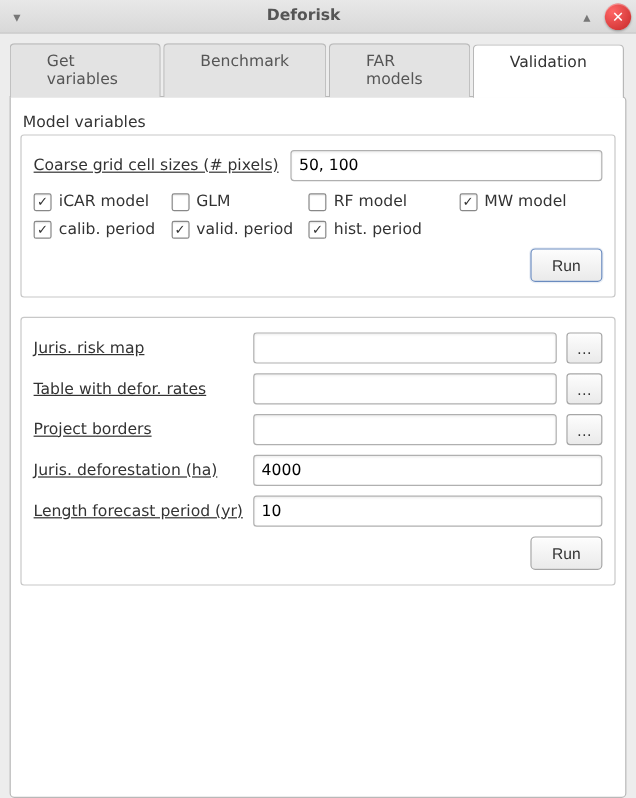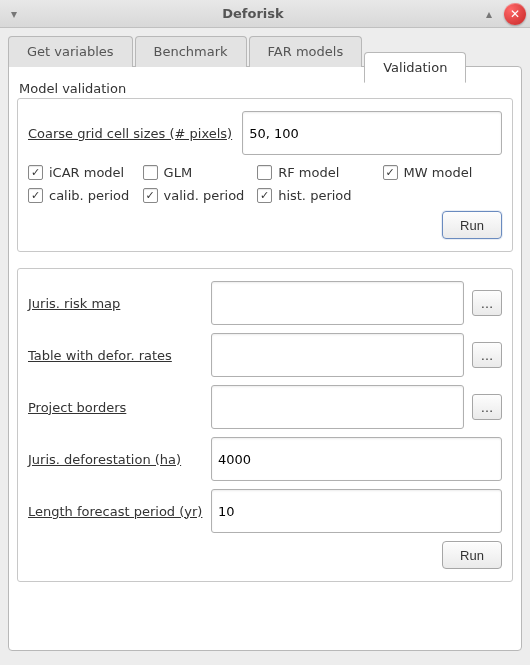--- a/index.html
+++ b/index.html
@@ -67,7 +67,7 @@
       z-index: 2;
     }
     .tab {
-      padding: 7px 18px;
+      padding: 7px 30px;
       background: #e3e3e3;
       border: 1px solid #b8b8b8;
       border-bottom: none;

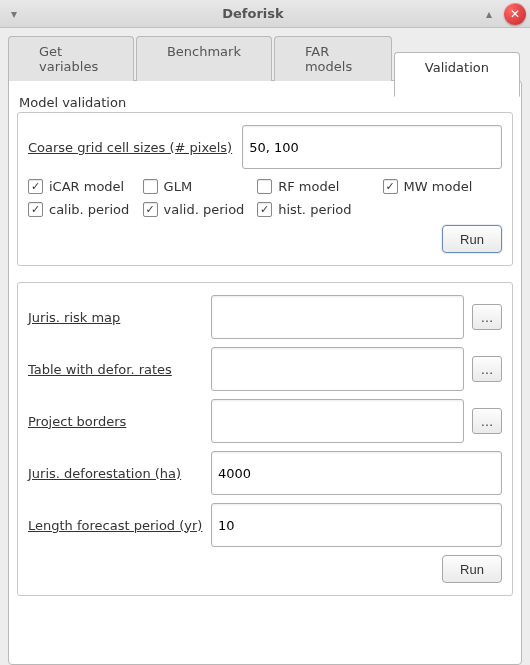--- a/index.html
+++ b/index.html
@@ -82,7 +82,7 @@
       border-bottom: 1px solid #fff;
       color: #333;
       position: relative;
-      top: 16px;
+      top: 1px;
     }
     .tab-content {
       background: #fff;

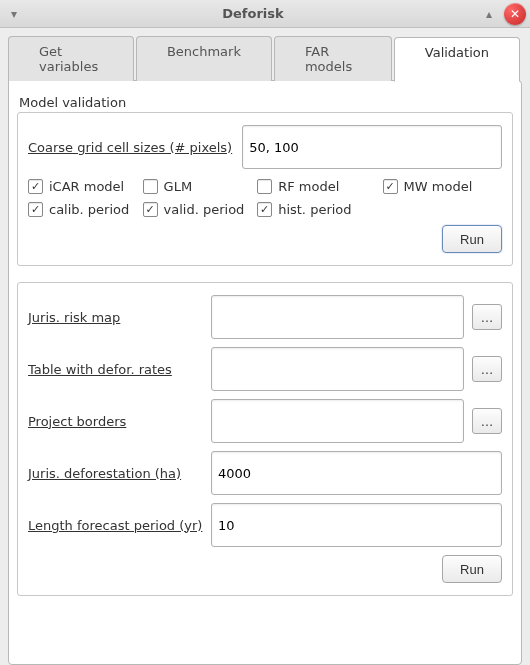--- a/index.html
+++ b/index.html
@@ -220,7 +220,7 @@
 
   <div class="tab-content">
 
-    <div class="section-label">Model validation</div>
+    <div class="section-label">Model variables</div>
     <div class="frame">
       <div class="row">
         <span class="field-label">Coarse grid cell sizes (# pixels)</span>

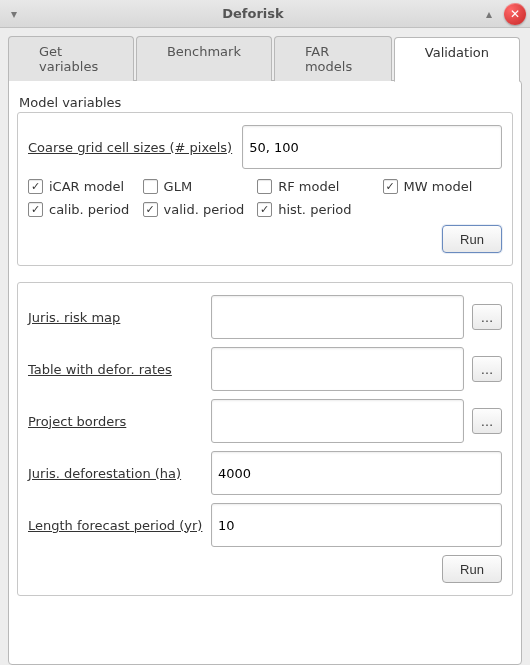--- a/index.html
+++ b/index.html
@@ -119,7 +119,7 @@
       height: 26px;
       border: 1px solid #b0b0b0;
       border-radius: 3px;
-      padding: 21px 6px;
+      padding: 3px 6px;
       font-size: 13px;
       font-family: inherit;
       background: #fff;

